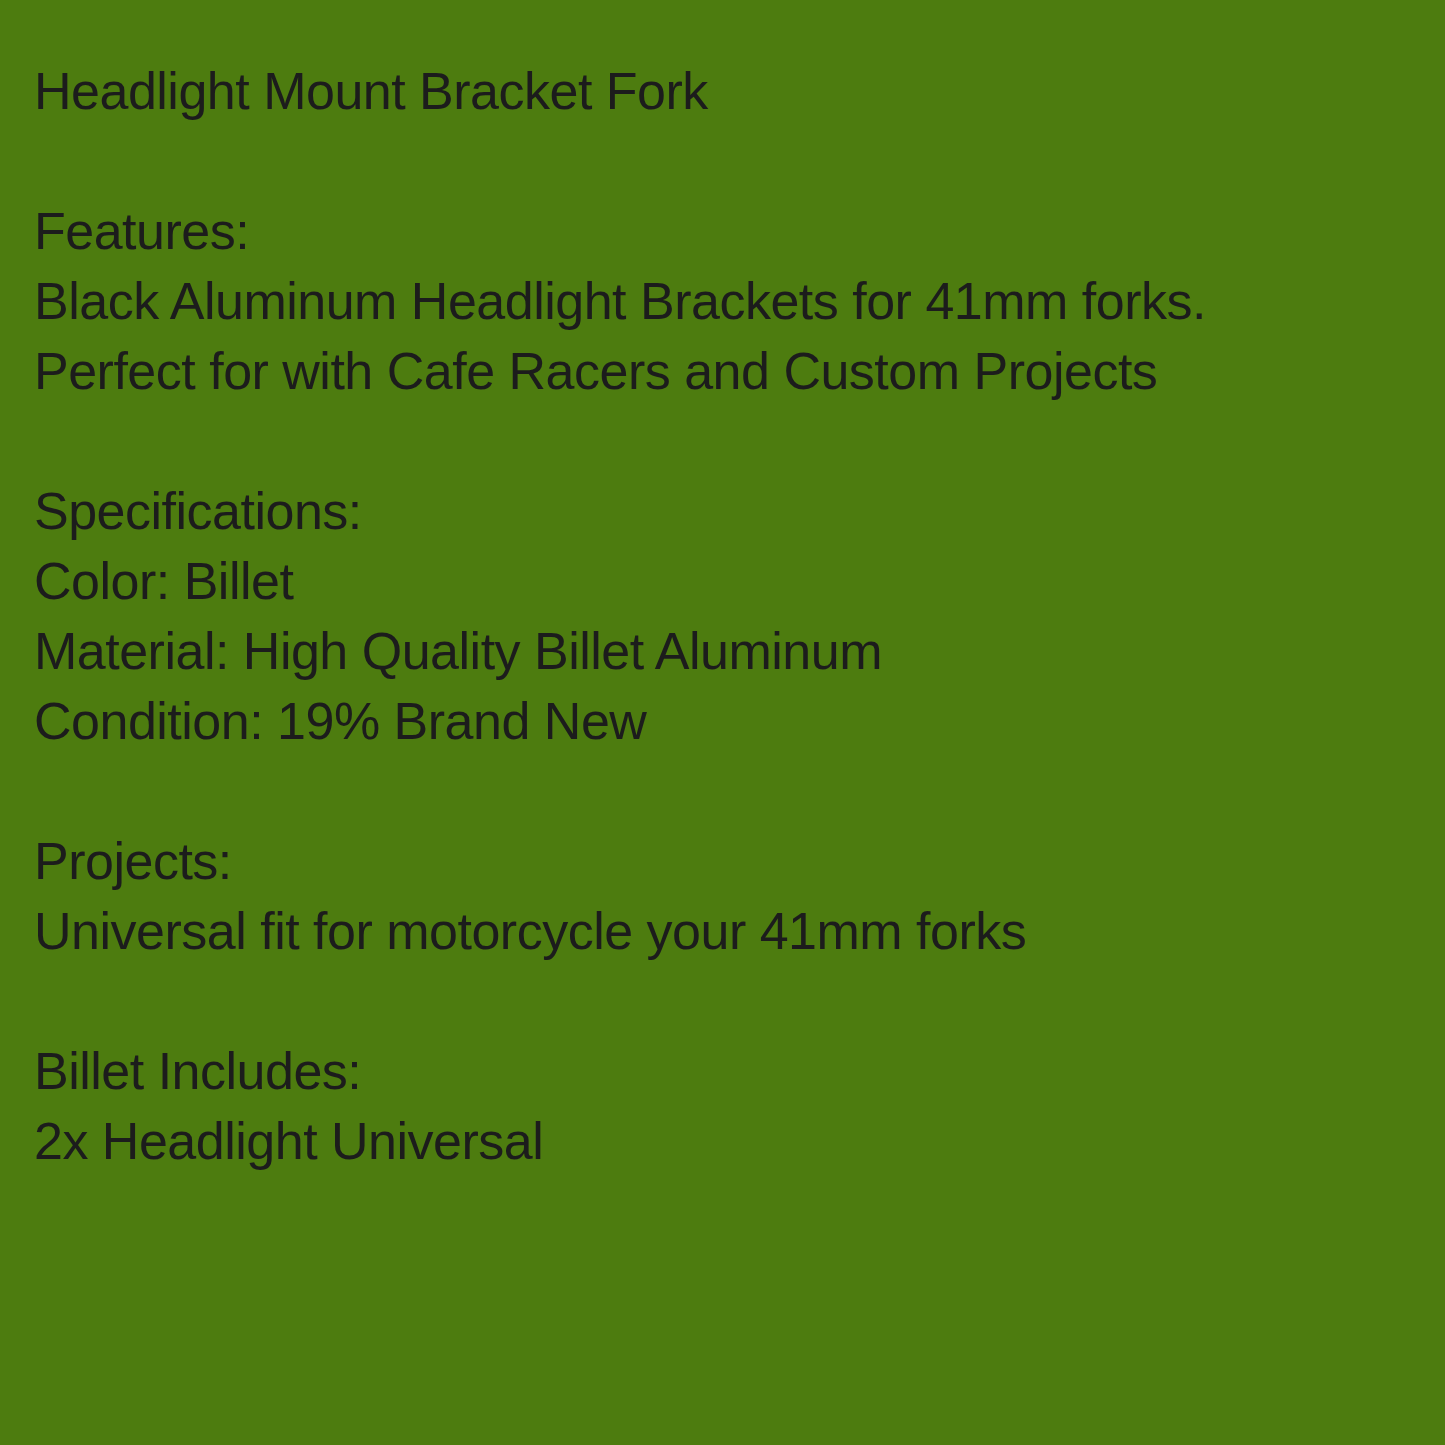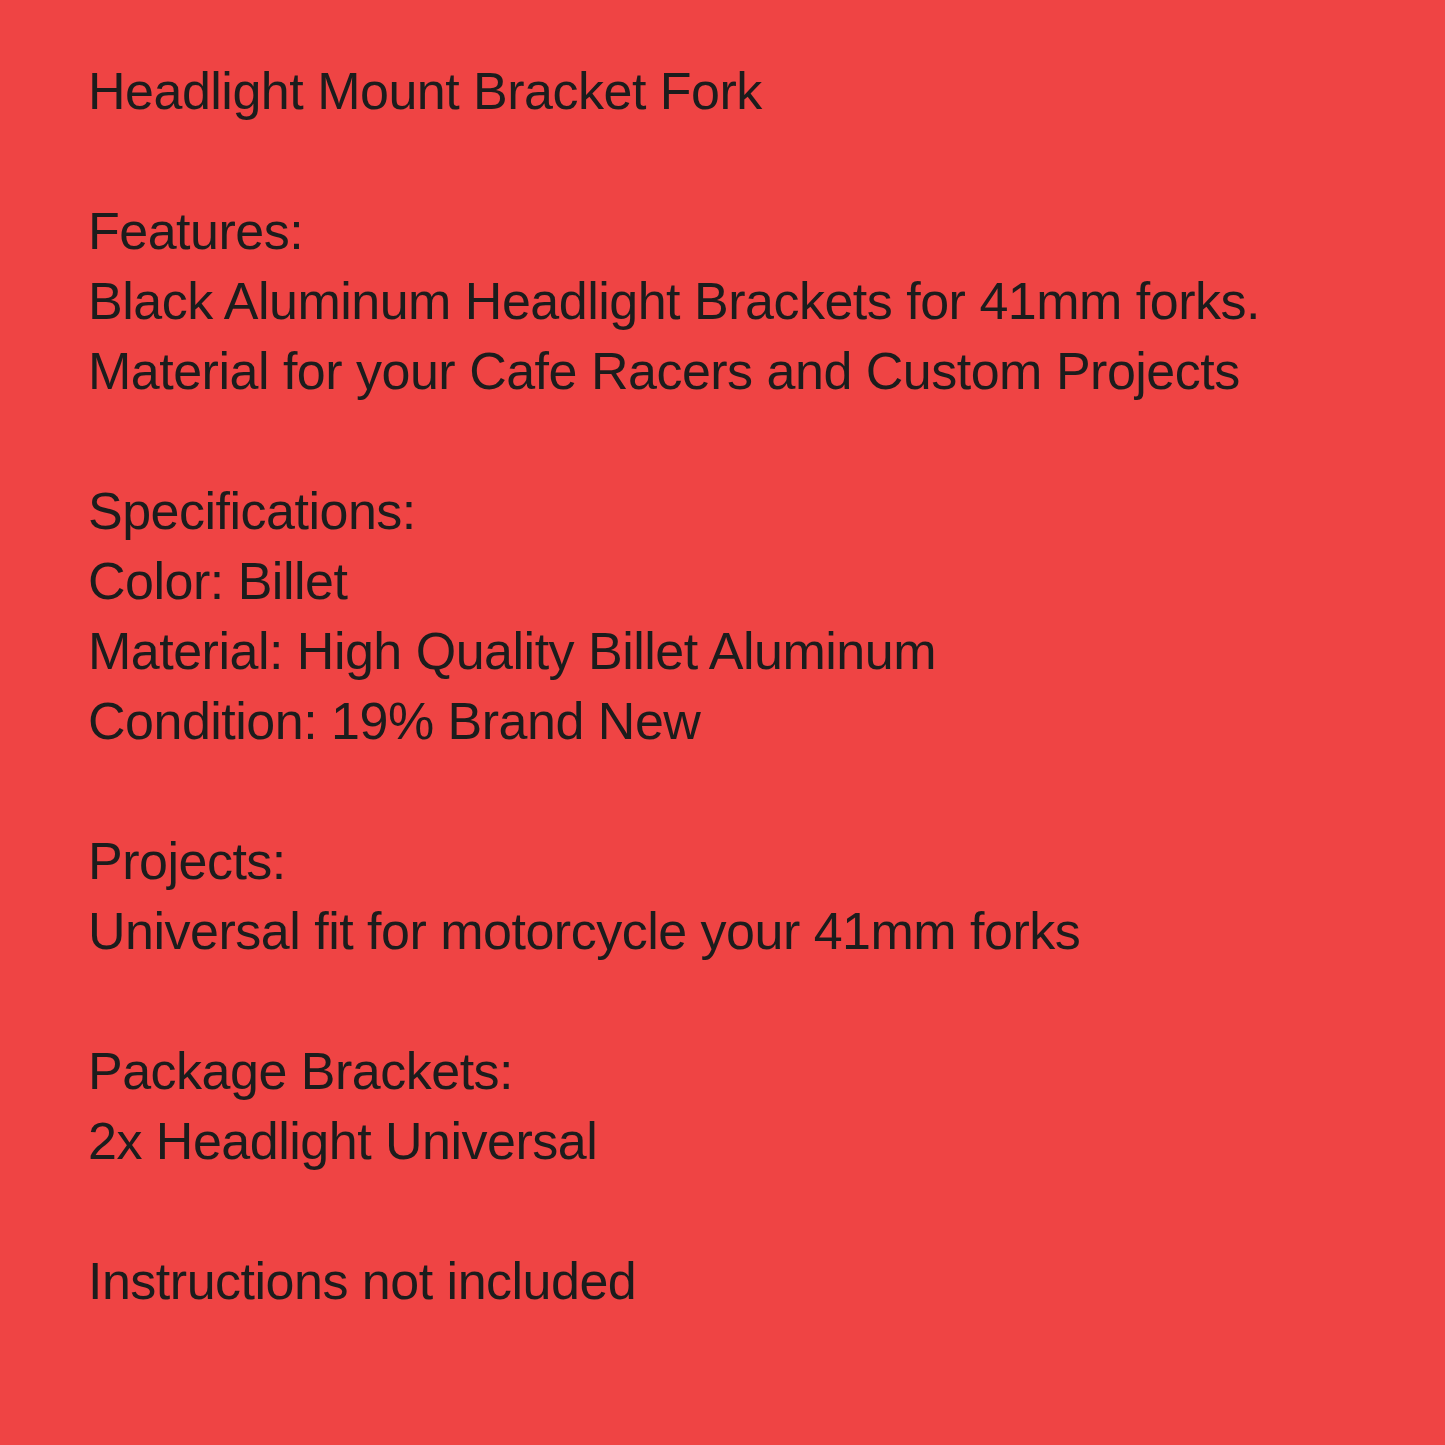--- a/index.html
+++ b/index.html
@@ -16,13 +16,13 @@
     box-sizing: border-box;
     width: 1445px;
     height: 1445px;
-    padding: 56px 30px 0 88px;
+    padding: 56px 30px 0 34px;
     font-family: "Liberation Sans", "DejaVu Sans", sans-serif;
     font-size: 52px;
     line-height: 70px;
     letter-spacing: -0.5px;
     color: #1c1c1c;
-    background: #ef4444;
+    background: #4d7c0f;
   }
   .line {
     margin: 0;

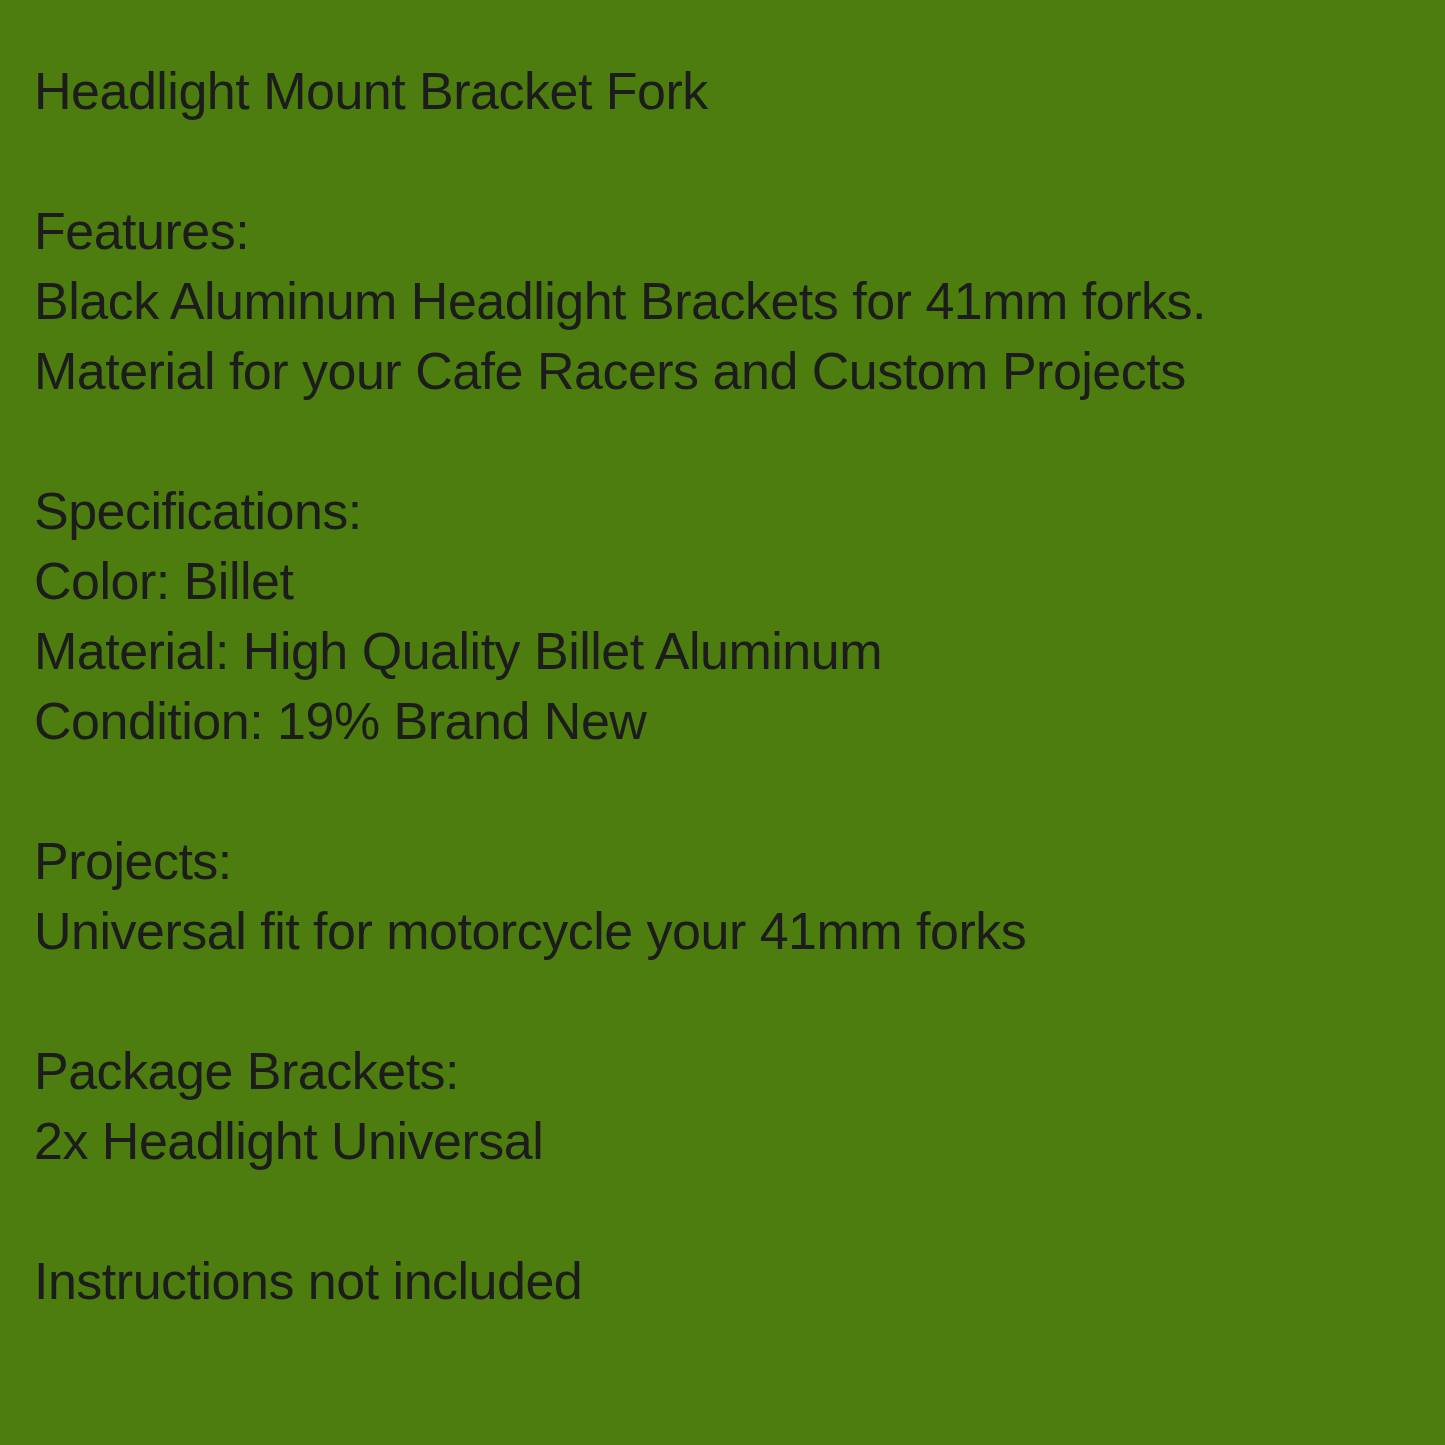--- a/index.html
+++ b/index.html
@@ -46,7 +46,7 @@
 
   <p class="line">Features:</p>
   <p class="line">Black Aluminum Headlight Brackets for 41mm forks.</p>
-  <p class="line">Material for your Cafe Racers and Custom Projects</p>
+  <p class="line">Perfect for with Cafe Racers and Custom Projects</p>
 
   <p class="line blank"></p>
 

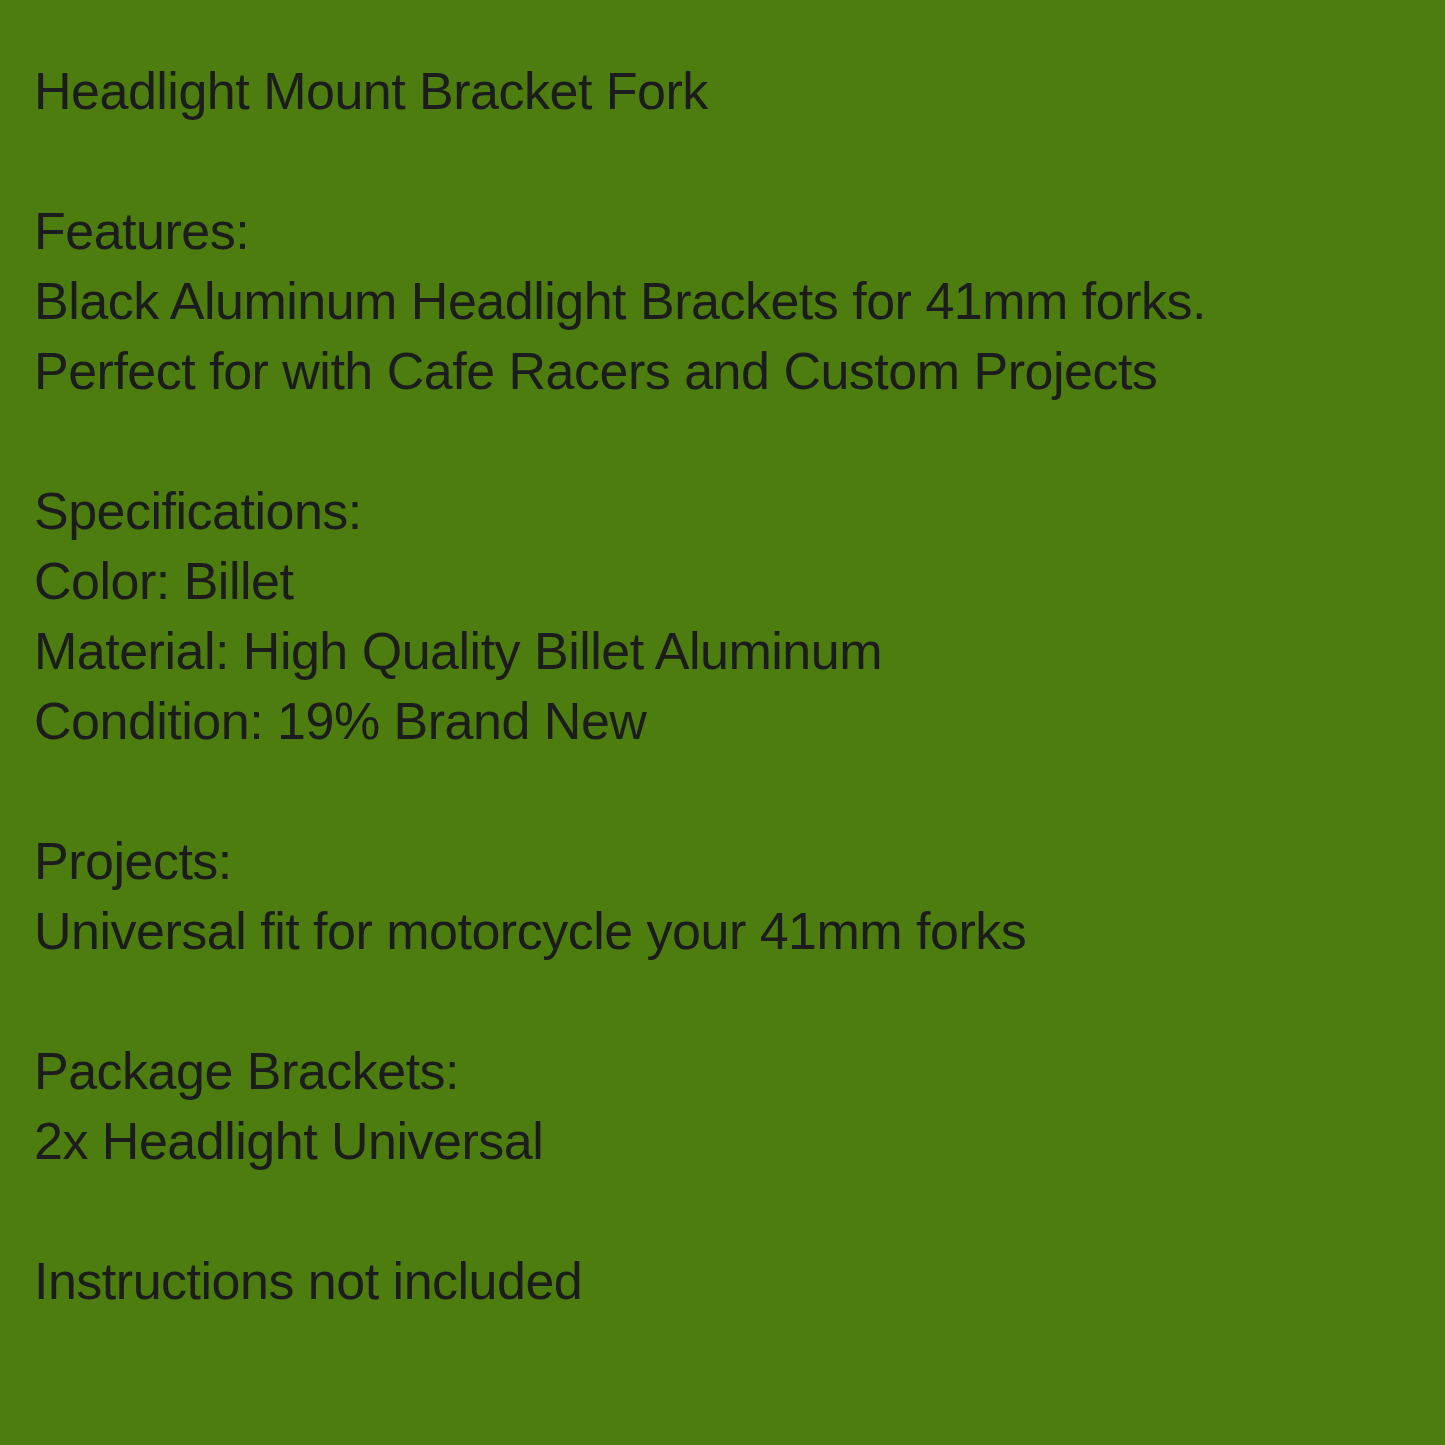--- a/index.html
+++ b/index.html
@@ -62,7 +62,7 @@
 
   <p class="line blank"></p>
 
-  <p class="line">Package Brackets:</p>
+  <p class="line">Billet Includes:</p>
   <p class="line">2x Headlight Universal</p>
 
   <p class="line blank"></p>

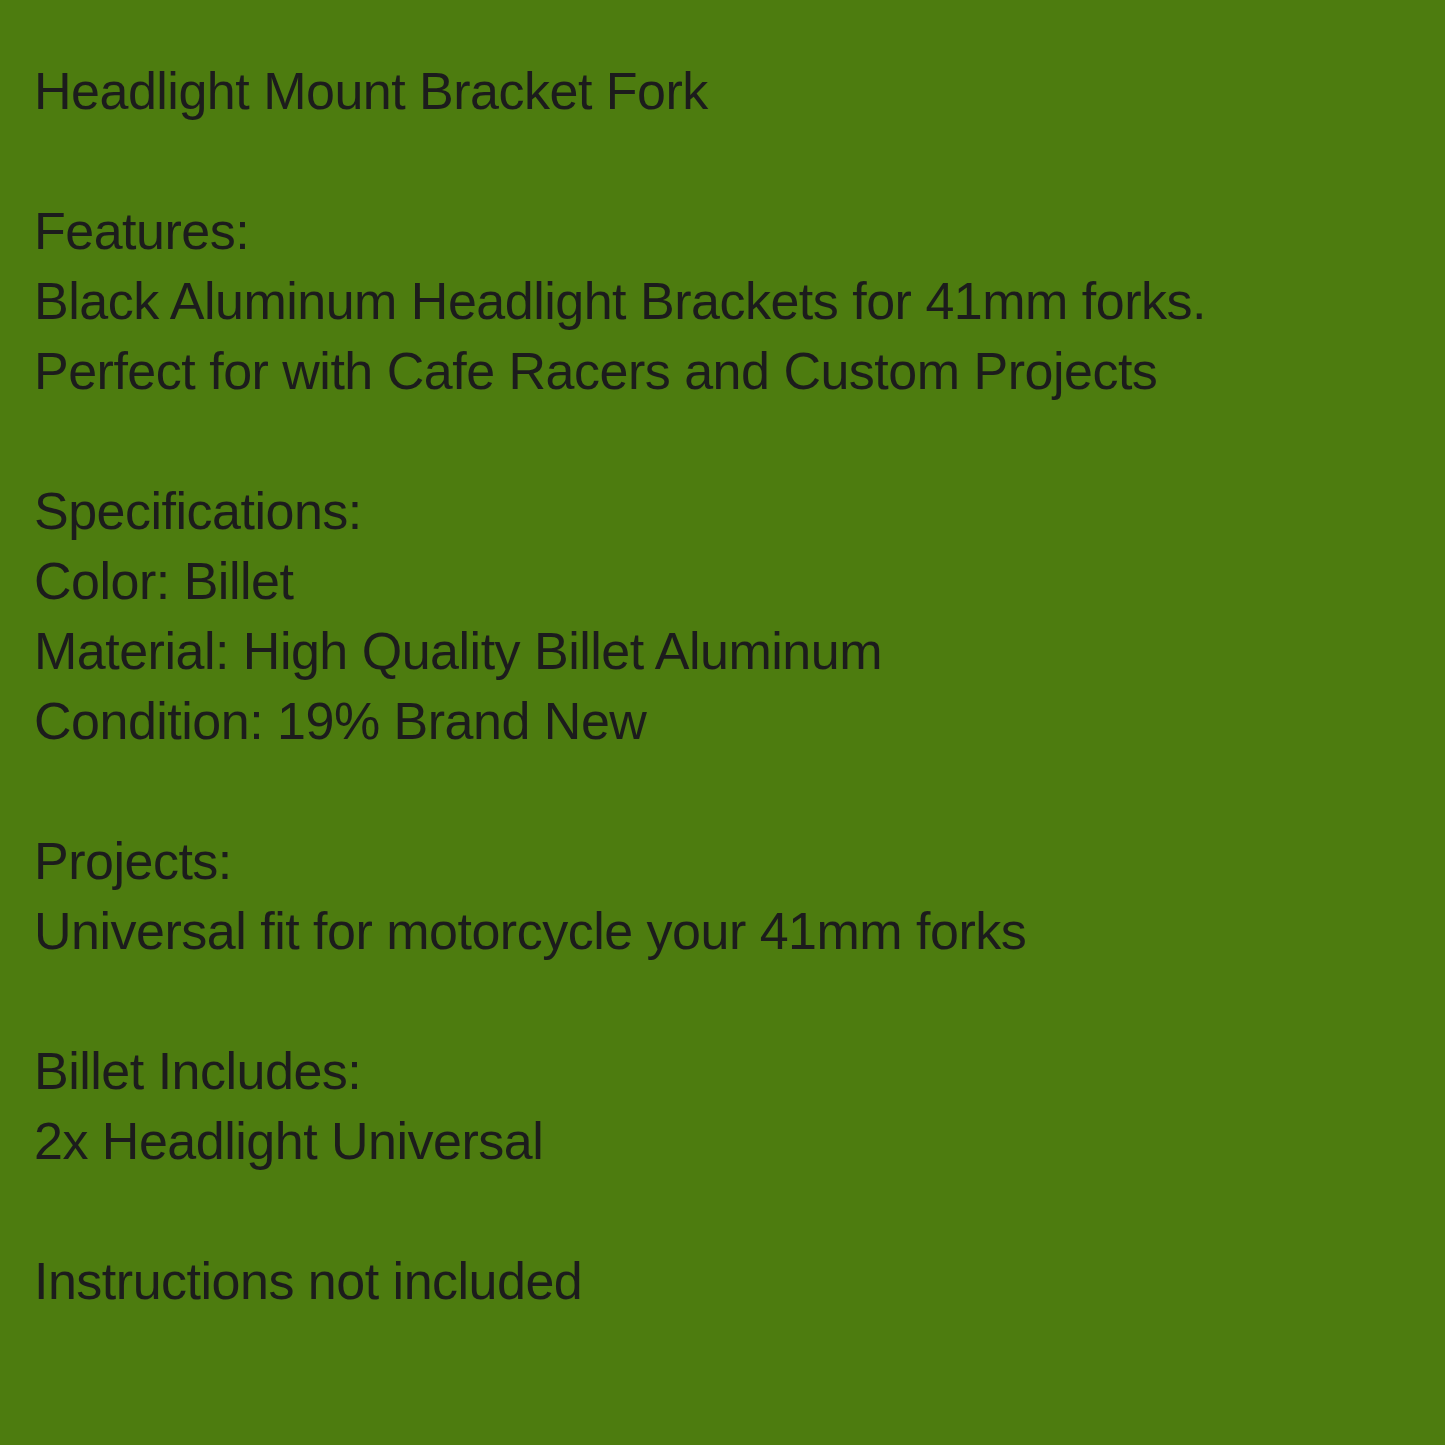--- a/index.html
+++ b/index.html
@@ -67,7 +67,6 @@
 
   <p class="line blank"></p>
 
-  <p class="line">Instructions not included</p>
 
 </main>
 

